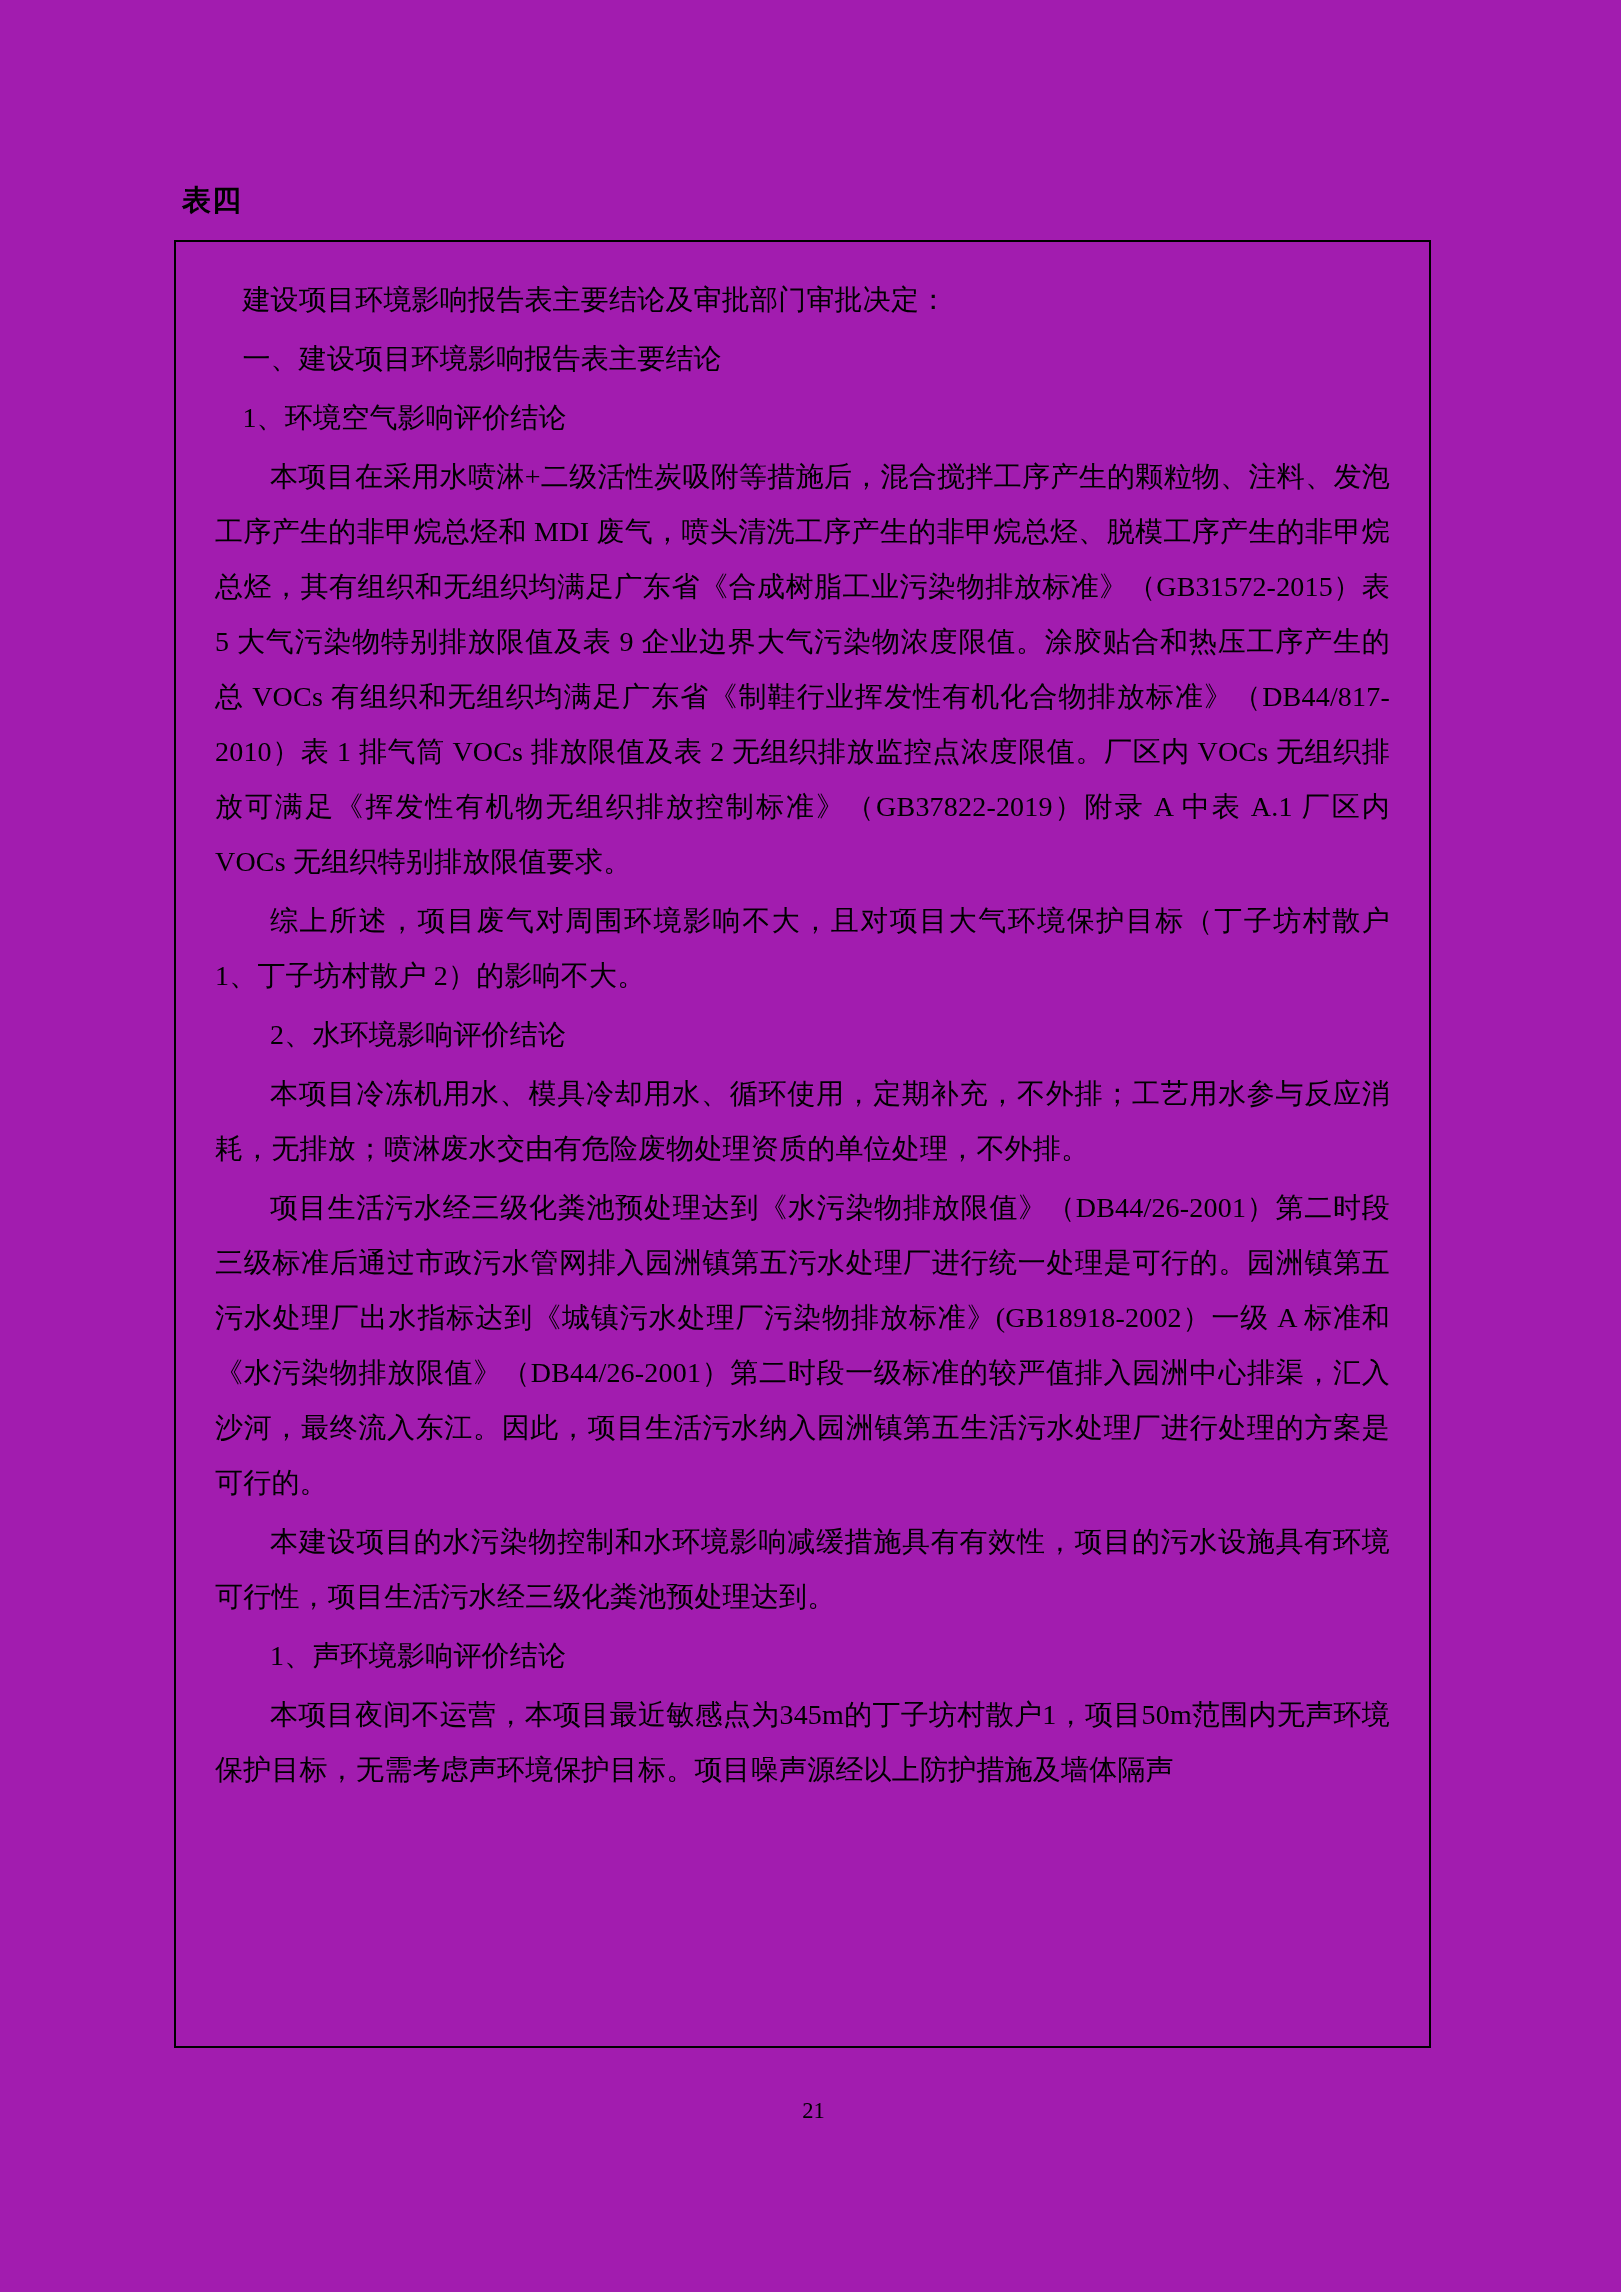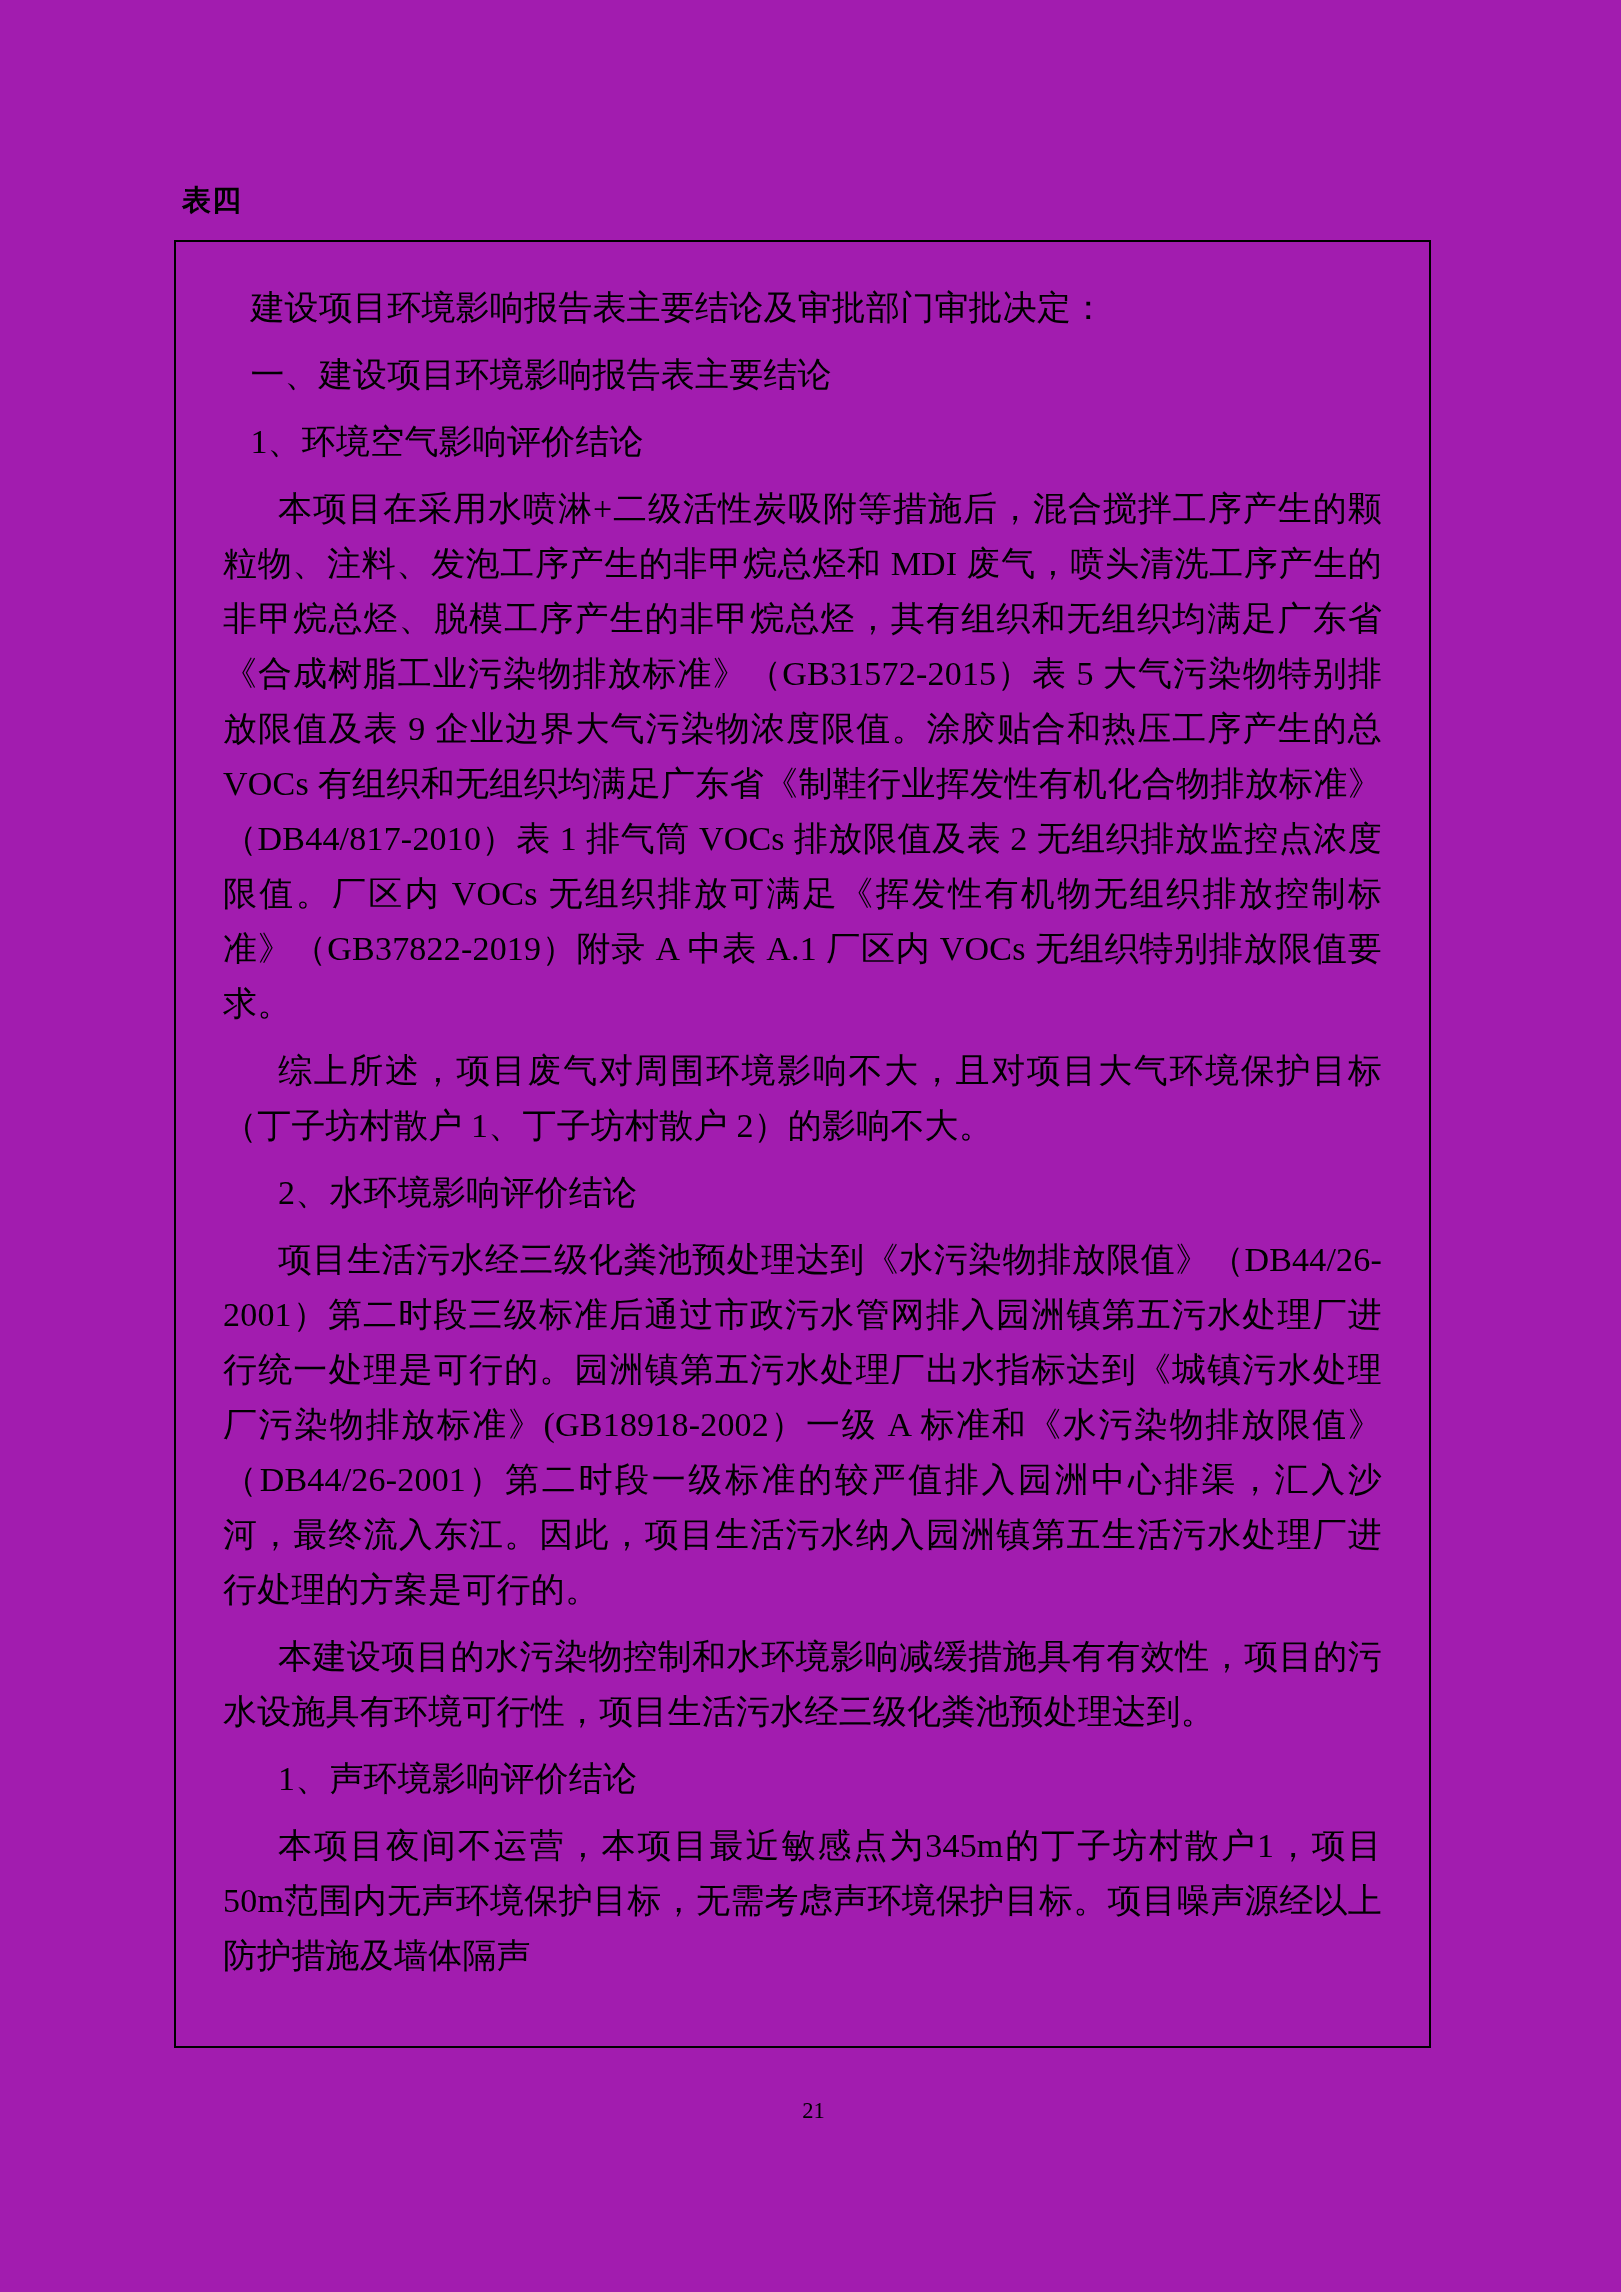--- a/index.html
+++ b/index.html
@@ -37,8 +37,8 @@
     padding: 25.5px 35px 9.8px 35px;
   }
   p {
-    margin: 12px;
-    font-size: 34px;
+    margin: 4px;
+    font-size: 28px;
     line-height: 55px;
     text-align: justify;
     text-justify: inter-ideograph;

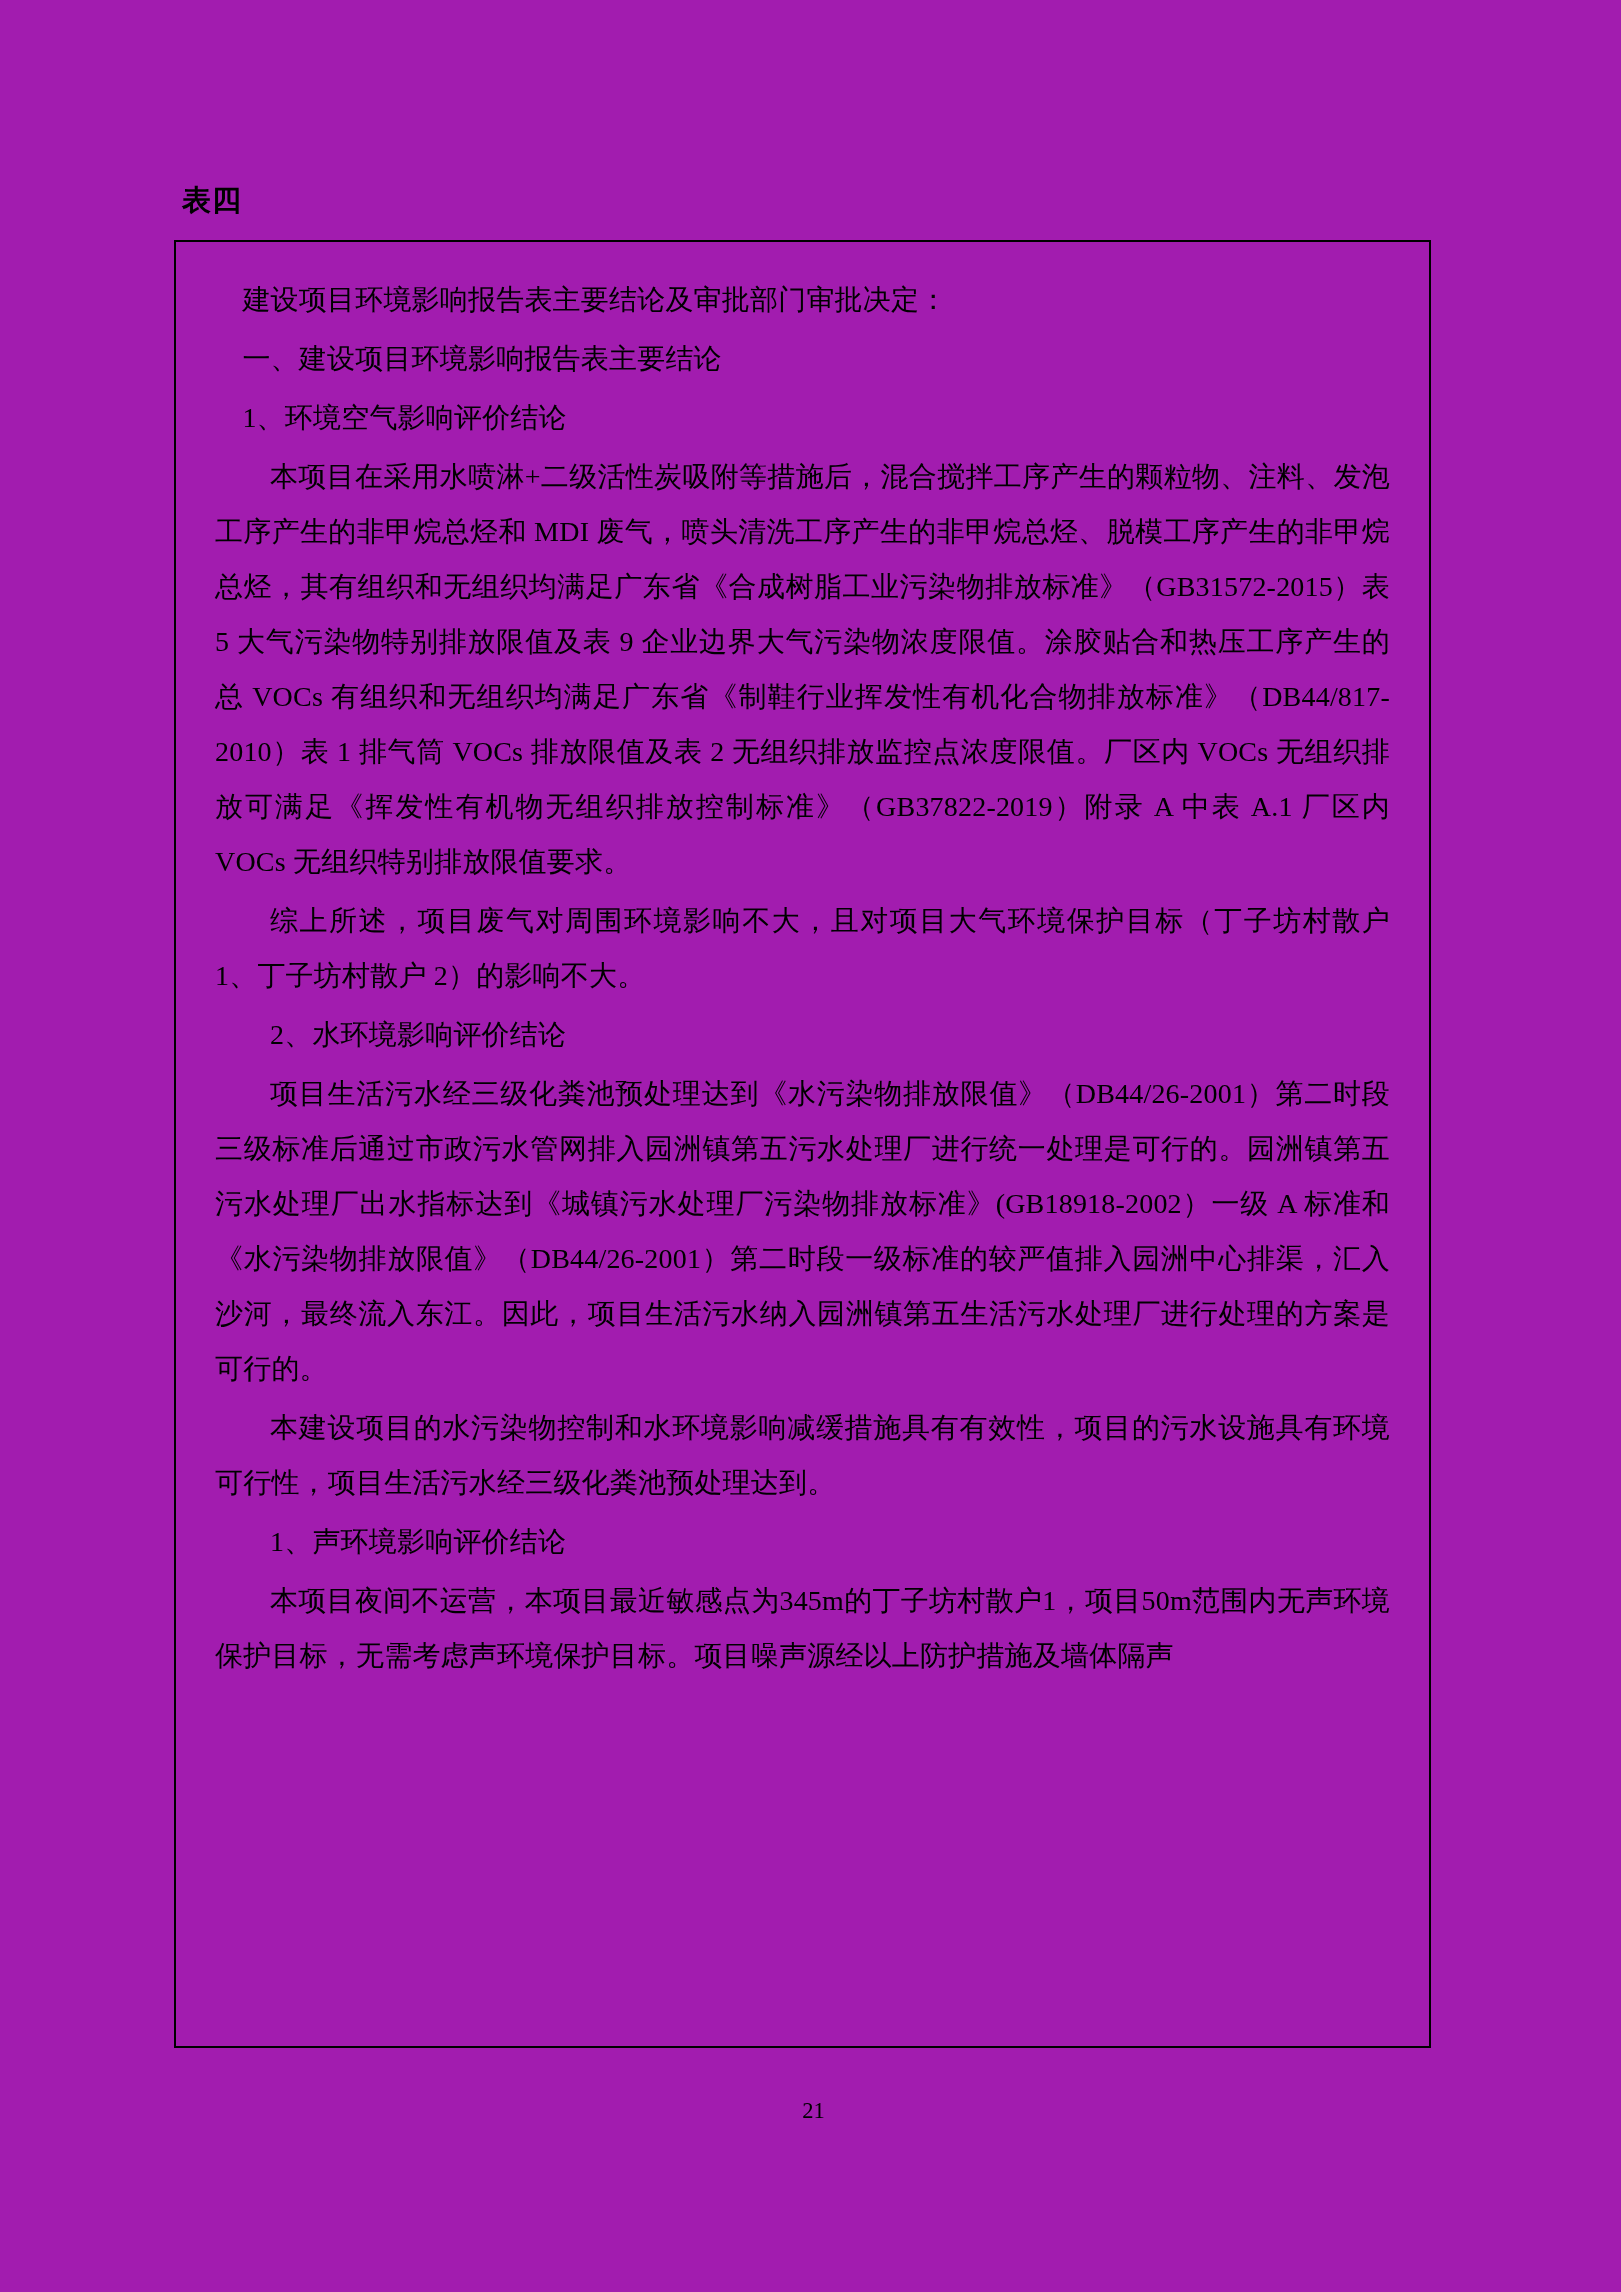--- a/index.html
+++ b/index.html
@@ -75,6 +75,7 @@
     <p class="indent2">本项目在采用水喷淋+二级活性炭吸附等措施后，混合搅拌工序产生的颗粒物、注料、发泡工序产生的非甲烷总烃和 MDI 废气，喷头清洗工序产生的非甲烷总烃、脱模工序产生的非甲烷总烃，其有组织和无组织均满足广东省《合成树脂工业污染物排放标准》（GB31572-2015）表 5 大气污染物特别排放限值及表 9 企业边界大气污染物浓度限值。涂胶贴合和热压工序产生的总 VOCs 有组织和无组织均满足广东省《制鞋行业挥发性有机化合物排放标准》（DB44/817-2010）表 1 排气筒 VOCs 排放限值及表 2 无组织排放监控点浓度限值。厂区内 VOCs 无组织排放可满足《挥发性有机物无组织排放控制标准》（GB37822-2019）附录 A 中表 A.1 厂区内 VOCs 无组织特别排放限值要求。</p>
     <p class="indent2">综上所述，项目废气对周围环境影响不大，且对项目大气环境保护目标（丁子坊村散户 1、丁子坊村散户 2）的影响不大。</p>
     <p class="indent2">2、水环境影响评价结论</p>
+    <p class="indent2">本项目冷冻机用水、模具冷却用水、循环使用，定期补充，不外排；工艺用水参与反应消耗，无排放；喷淋废水交由有危险废物处理资质的单位处理，不外排。</p>
     <p class="indent2">项目生活污水经三级化粪池预处理达到《水污染物排放限值》（DB44/26-2001）第二时段三级标准后通过市政污水管网排入园洲镇第五污水处理厂进行统一处理是可行的。园洲镇第五污水处理厂出水指标达到《城镇污水处理厂污染物排放标准》(GB18918-2002）一级 A 标准和《水污染物排放限值》（DB44/26-2001）第二时段一级标准的较严值排入园洲中心排渠，汇入沙河，最终流入东江。因此，项目生活污水纳入园洲镇第五生活污水处理厂进行处理的方案是可行的。</p>
     <p class="indent2">本建设项目的水污染物控制和水环境影响减缓措施具有有效性，项目的污水设施具有环境可行性，项目生活污水经三级化粪池预处理达到。</p>
     <p class="indent2">1、声环境影响评价结论</p>

